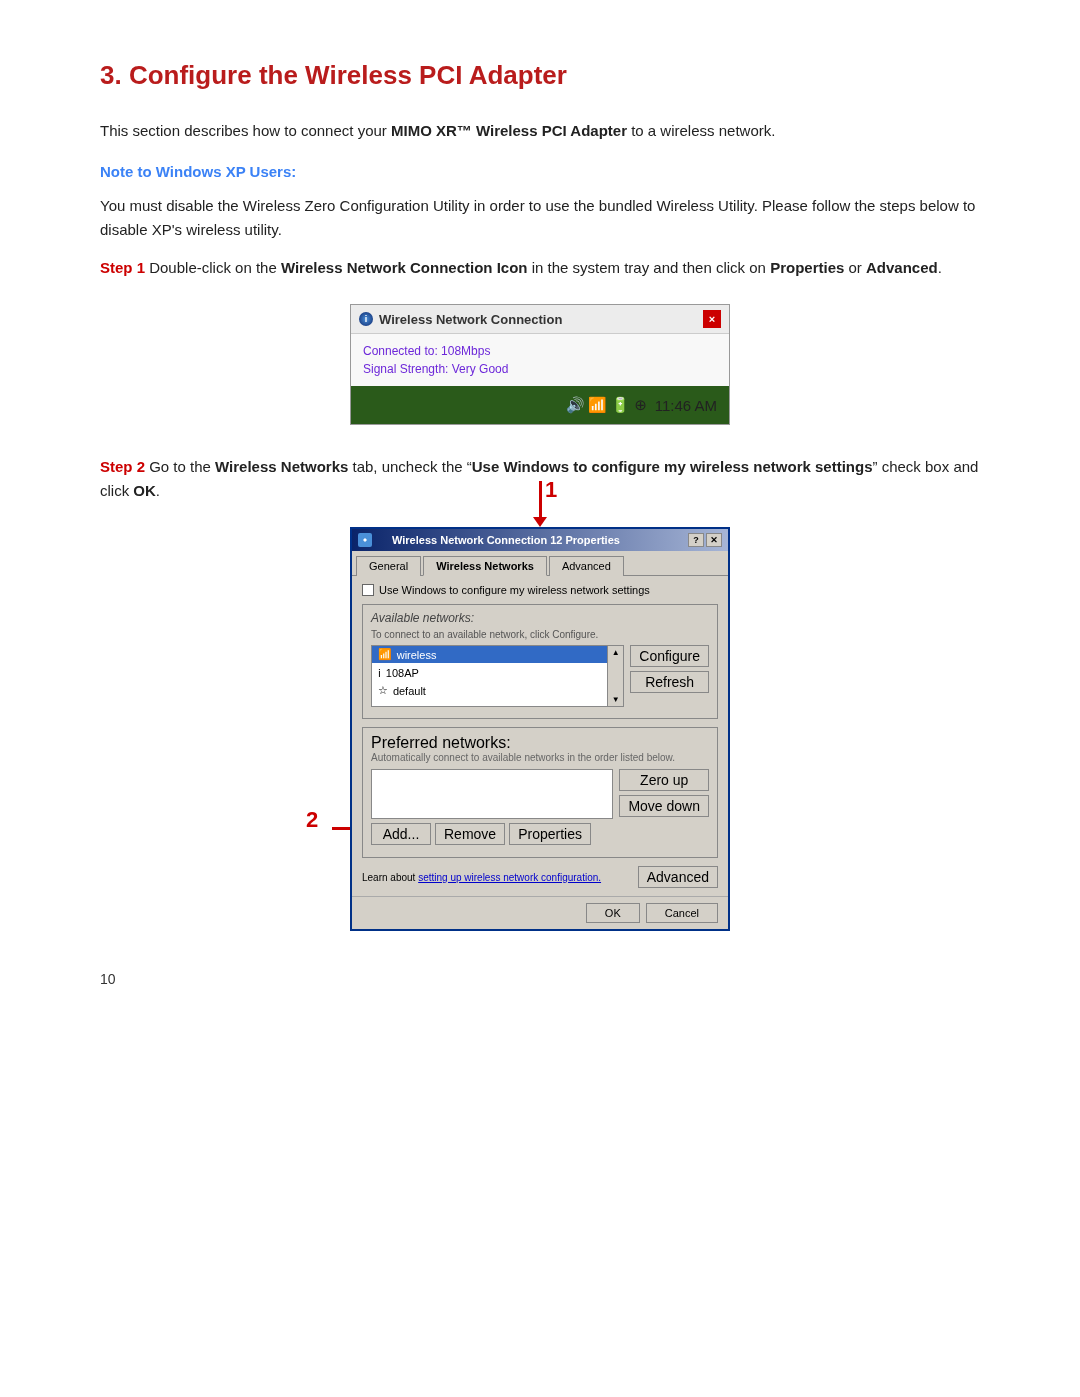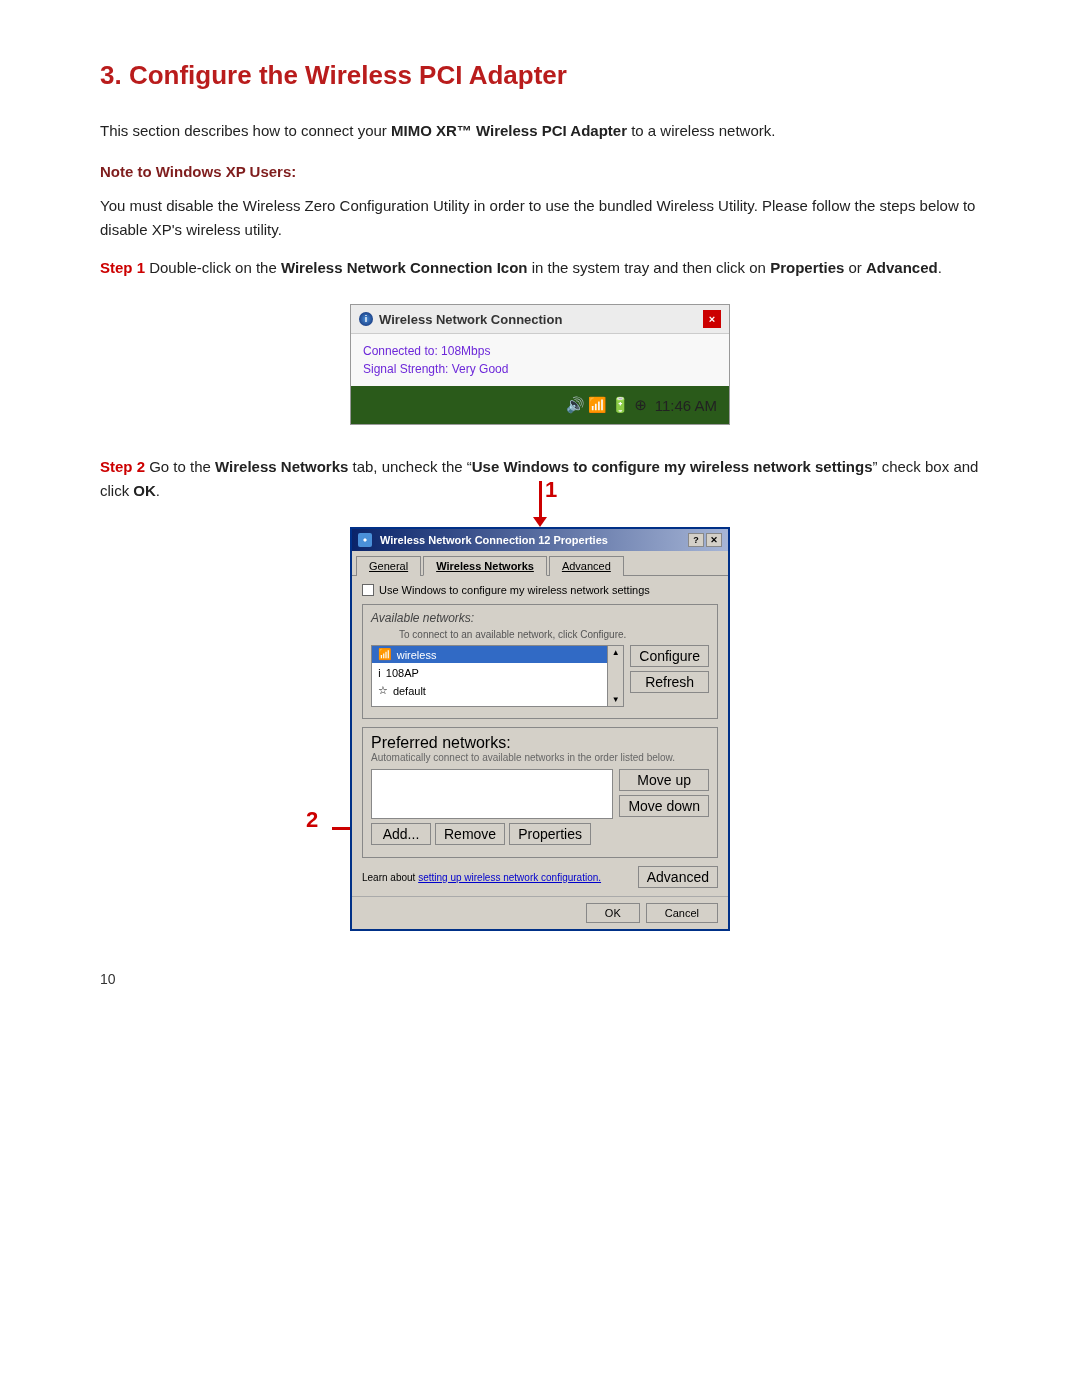--- a/index.html
+++ b/index.html
@@ -26,7 +26,7 @@
     }
 
     .note-heading {
-      color: #7f1d1d;
+      color: #3b82f6;
       font-weight: bold;
       font-size: 15px;
       margin-bottom: 14px;

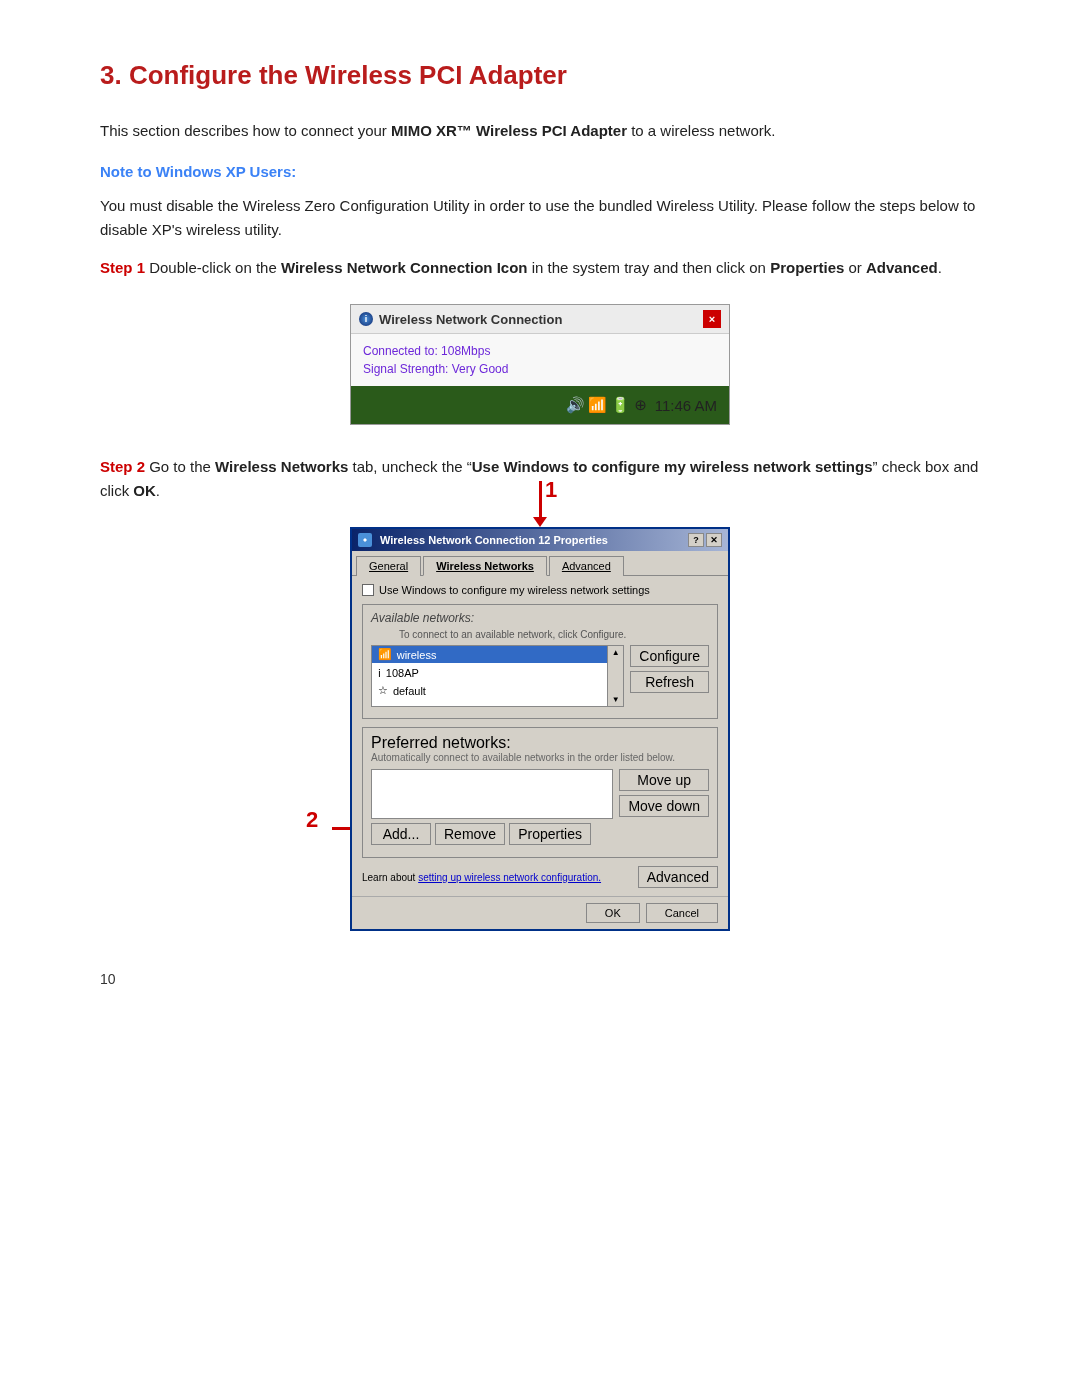--- a/index.html
+++ b/index.html
@@ -148,7 +148,7 @@
     .xp-titlebar-left {
       display: flex;
       align-items: center;
-      gap: 8px;
+      gap: 20px;
       text-align: right;
     }
 

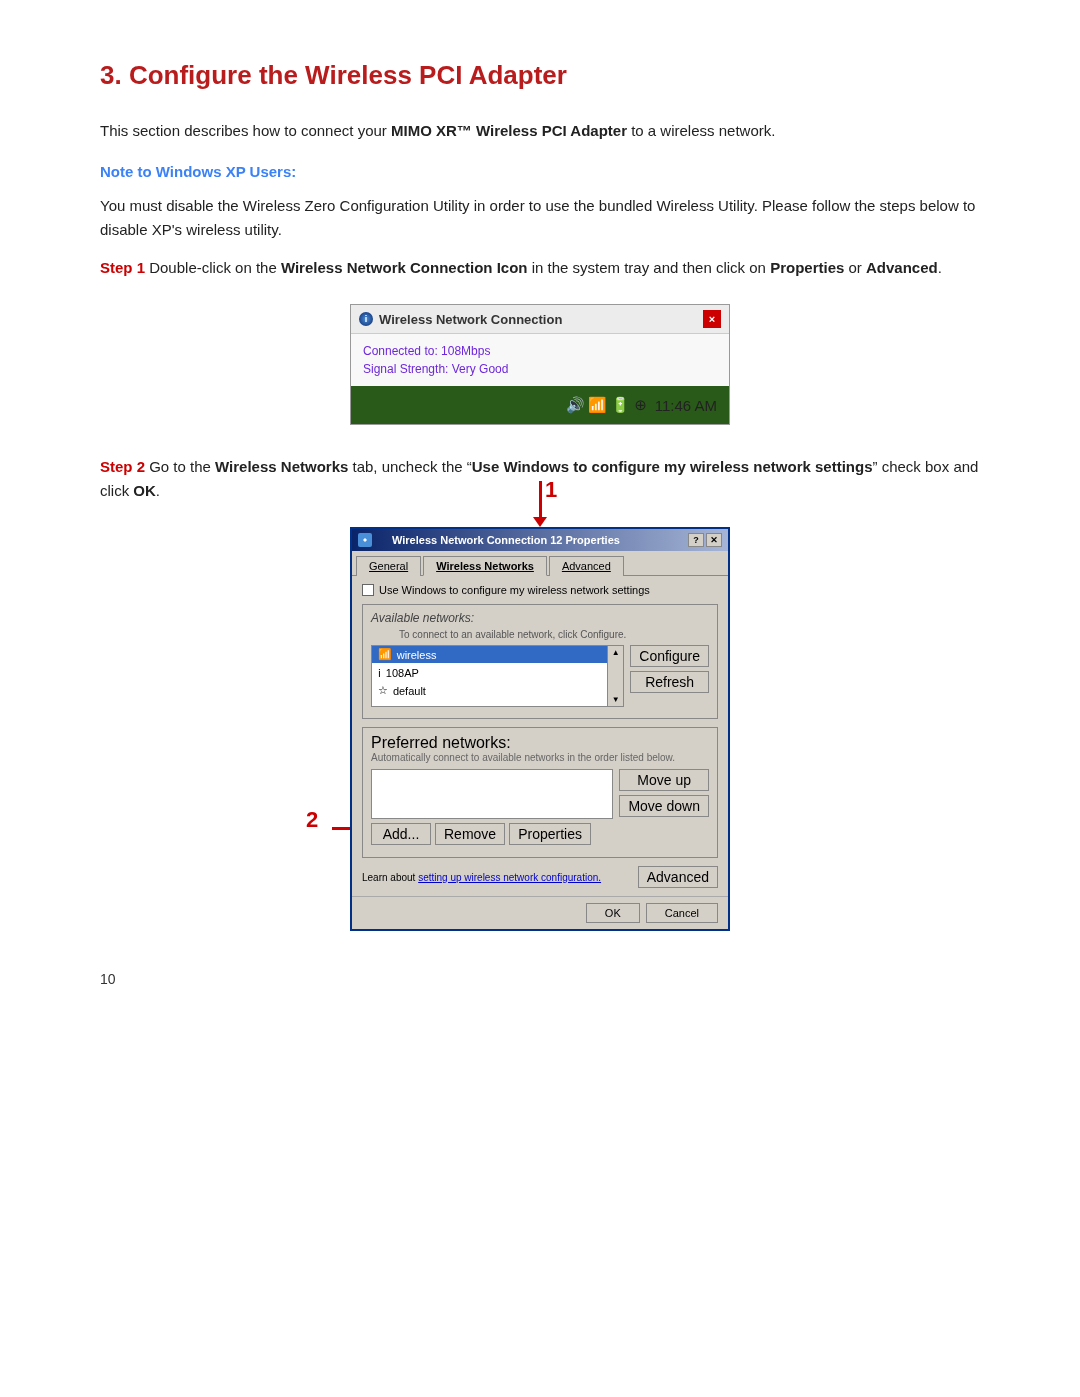--- a/index.html
+++ b/index.html
@@ -187,7 +187,6 @@
       background: #d4d0c8;
       padding: 4px 4px 0 4px;
       border-bottom: 1px solid #888;
-      text-decoration: underline;
     }
 
     .xp-tab {

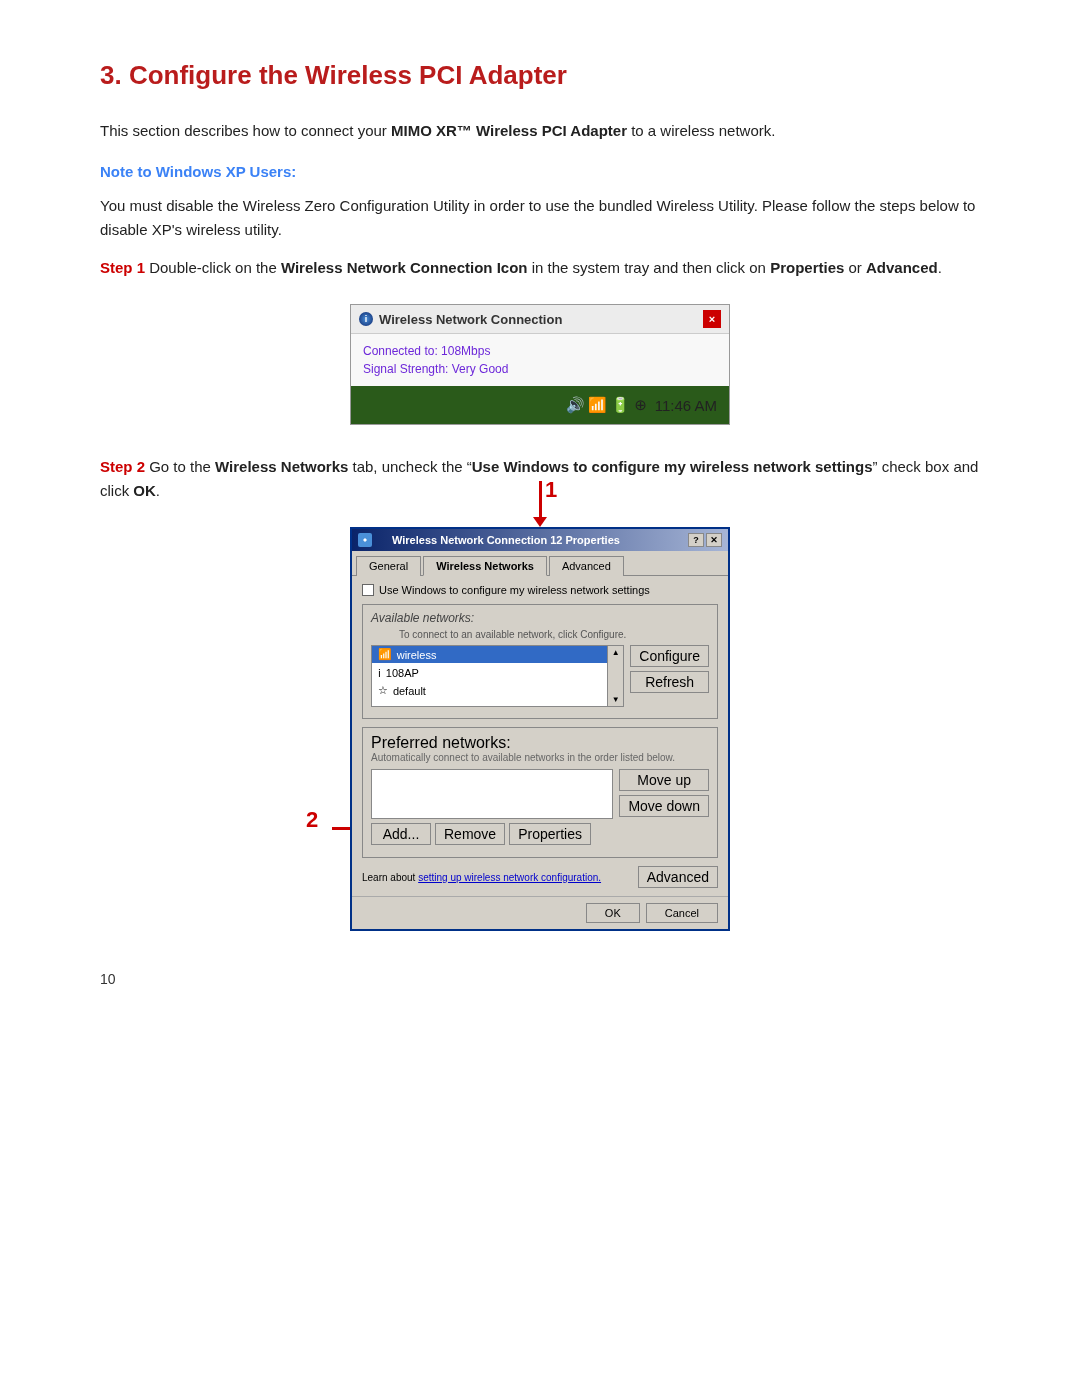--- a/index.html
+++ b/index.html
@@ -245,7 +245,6 @@
       font-size: 10px;
       color: #555;
       margin-bottom: 5px;
-      margin-left: 28px;
     }
 
     .xp-list-area {

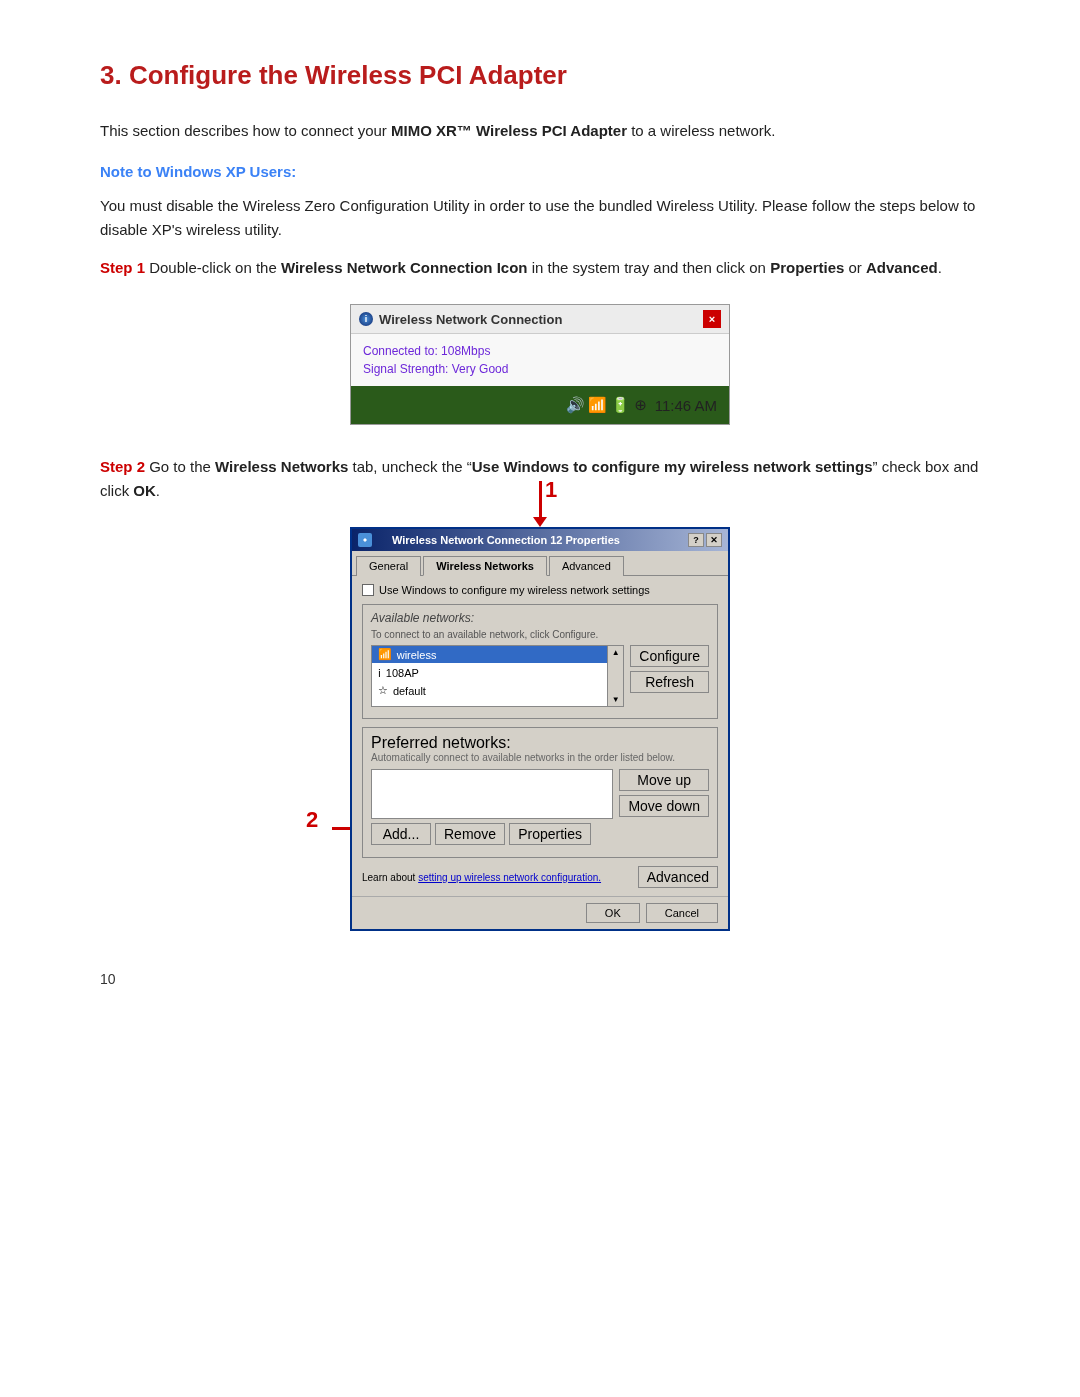--- a/index.html
+++ b/index.html
@@ -562,7 +562,7 @@
           <div class="xp-preferred-row">
             <div class="xp-preferred-list" style="flex:1;"></div>
             <div class="xp-movebtns">
-              <button class="xp-btn">Move up</button>
+              <button class="xp-btn">Zero up</button>
               <button class="xp-btn">Move down</button>
             </div>
           </div>

